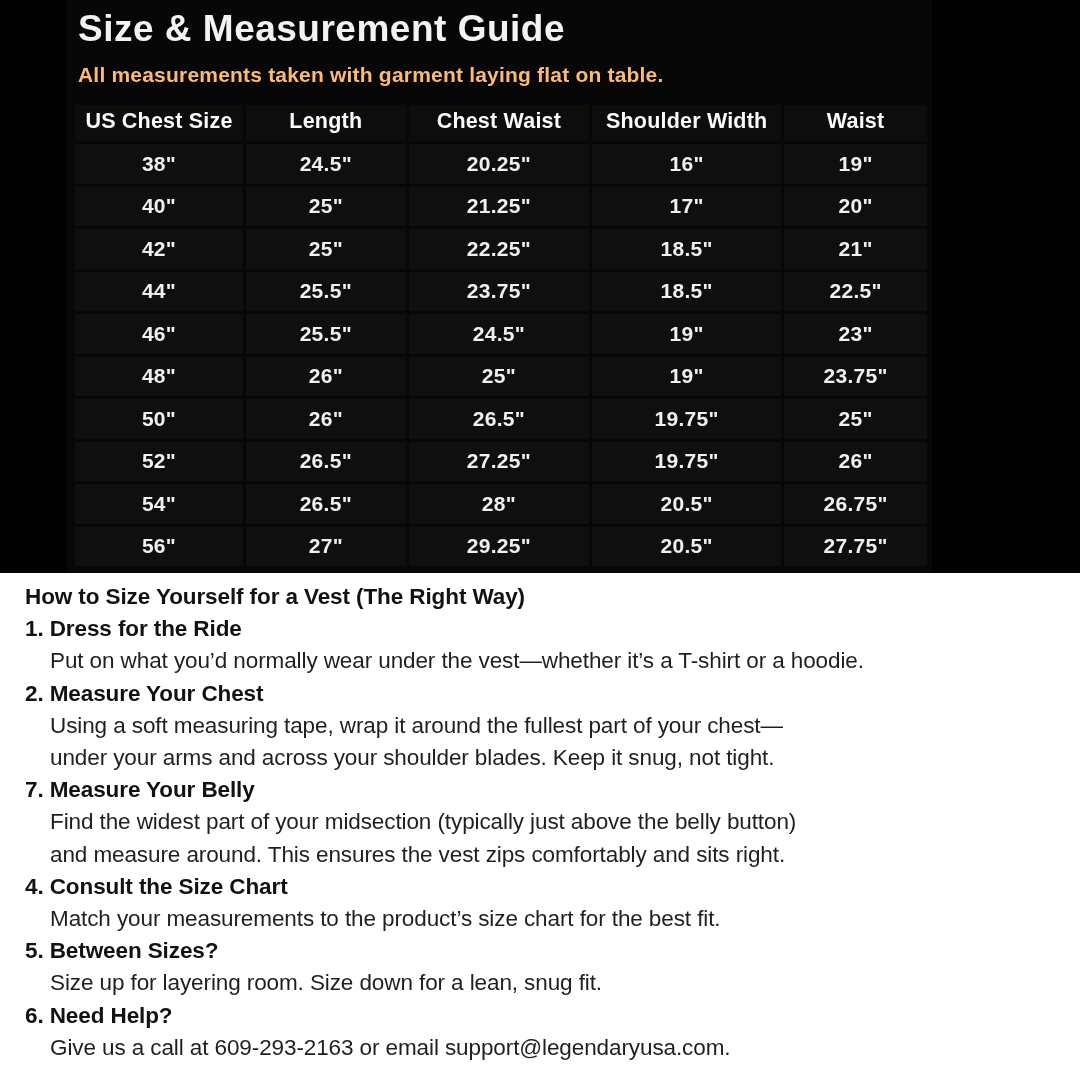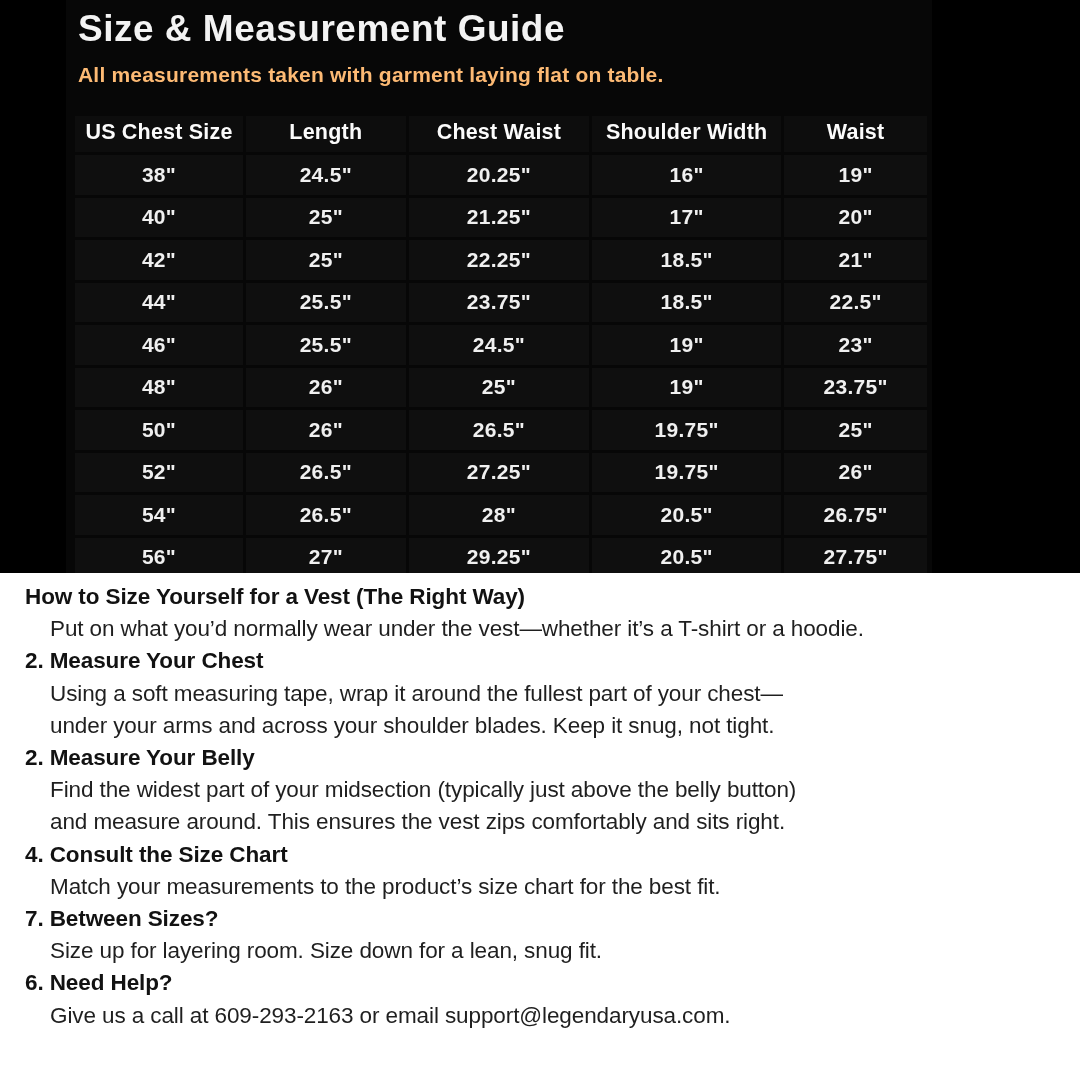--- a/index.html
+++ b/index.html
@@ -52,7 +52,7 @@
     border-collapse: separate;
     border-spacing: 3px;
     width: 858px;
-    margin-top: 24px;
+    margin-top: 13px;
     margin-left: -6px;
     table-layout: fixed;
   }

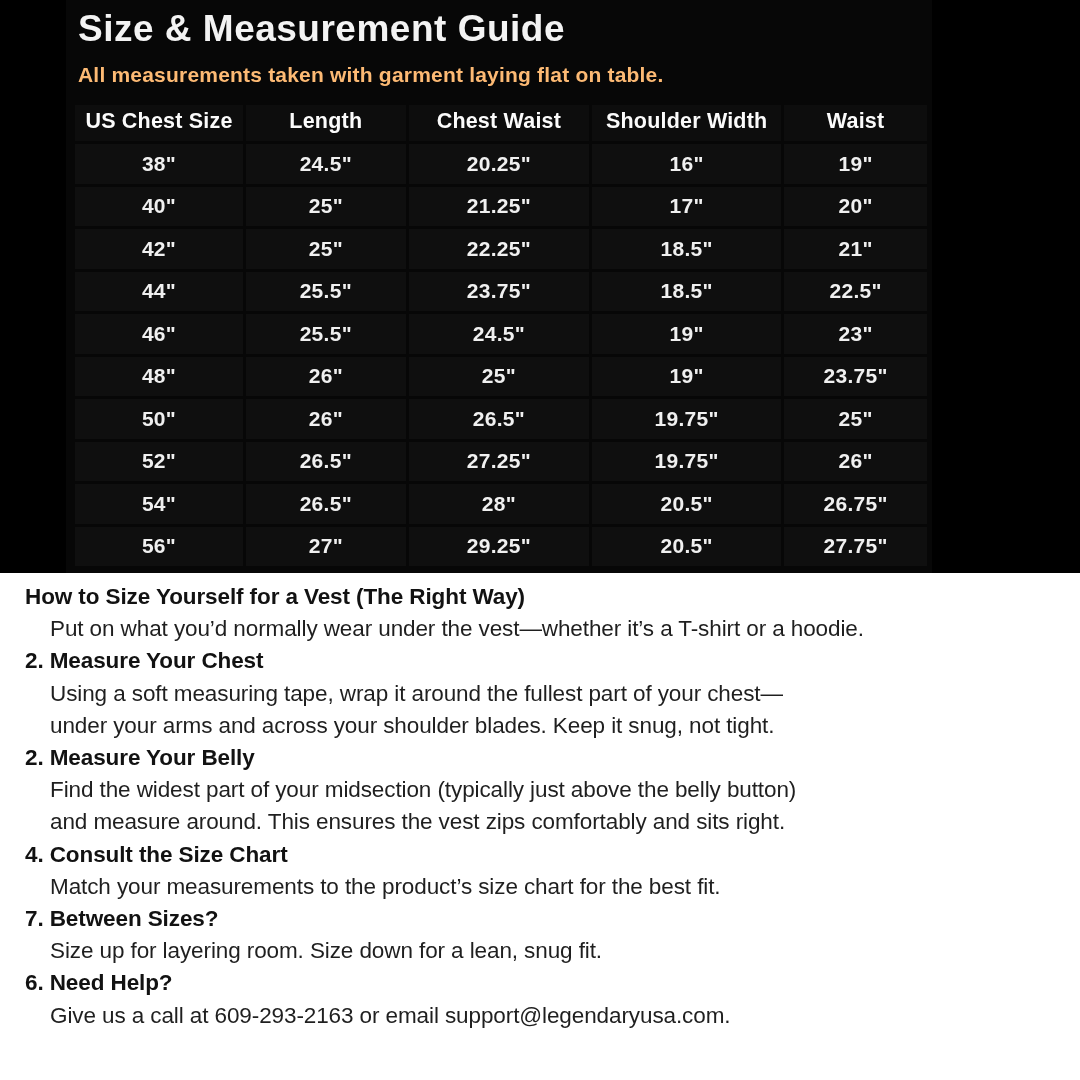--- a/index.html
+++ b/index.html
@@ -195,6 +195,7 @@
   <section class="bottom">
     <div class="intro-heading">How to Size Yourself for a Vest (The Right Way)</div>
     <div id="steps">
+        <div class="step-title">1. Dress for the Ride</div>
         <div class="body-line">Put on what you’d normally wear under the vest—whether it’s a T-shirt or a hoodie.</div>
         <div class="step-title">2. Measure Your Chest</div>
         <div class="body-line">Using a soft measuring tape, wrap it around the fullest part of your chest—</div>

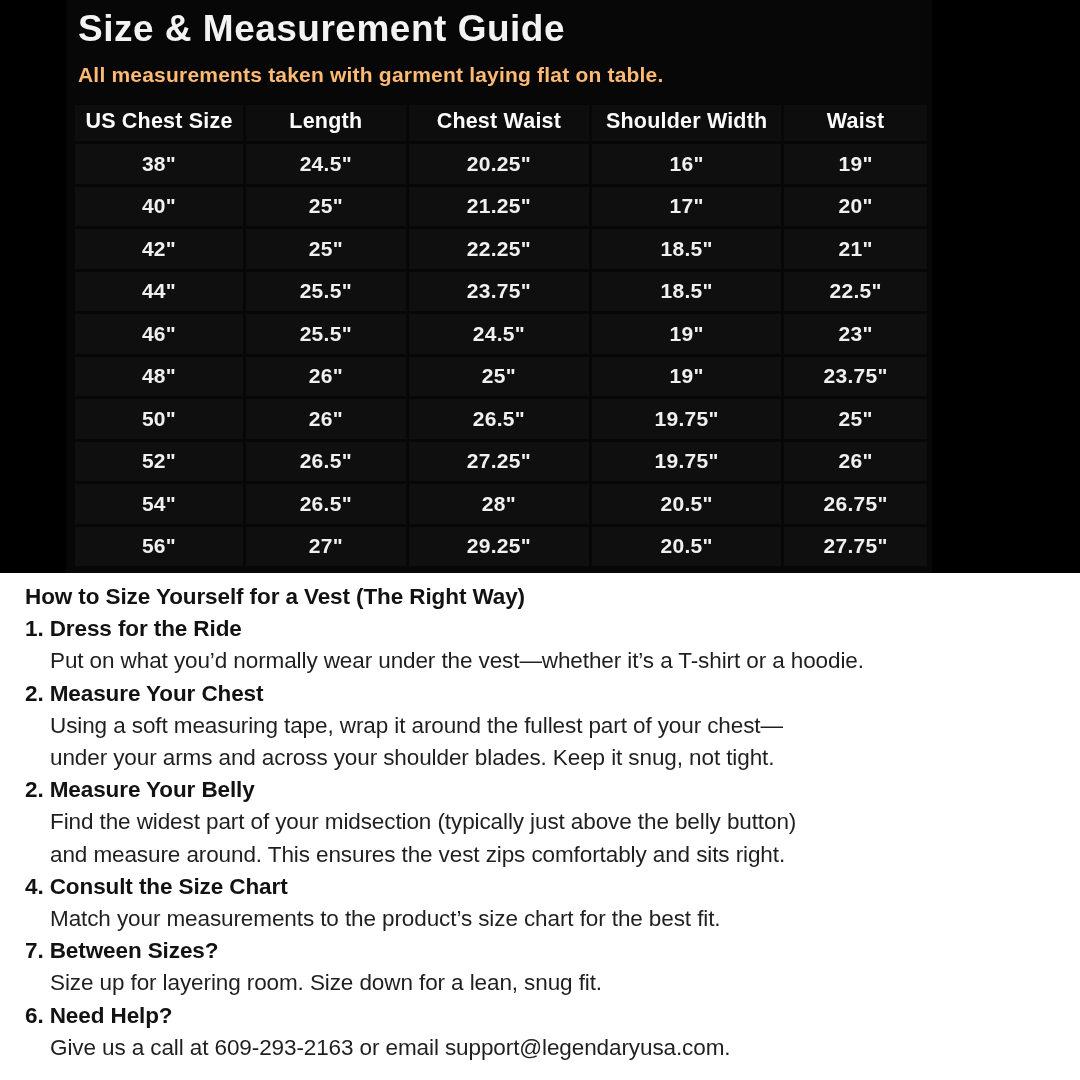--- a/index.html
+++ b/index.html
@@ -200,7 +200,7 @@
         <div class="step-title">2. Measure Your Chest</div>
         <div class="body-line">Using a soft measuring tape, wrap it around the fullest part of your chest—</div>
         <div class="body-line">under your arms and across your shoulder blades. Keep it snug, not tight.</div>
-        <div class="step-title">2. Measure Your Belly</div>
+        <div class="step-title">7. Measure Your Belly</div>
         <div class="body-line">Find the widest part of your midsection (typically just above the belly button)</div>
         <div class="body-line">and measure around. This ensures the vest zips comfortably and sits right.</div>
         <div class="step-title">4. Consult the Size Chart</div>

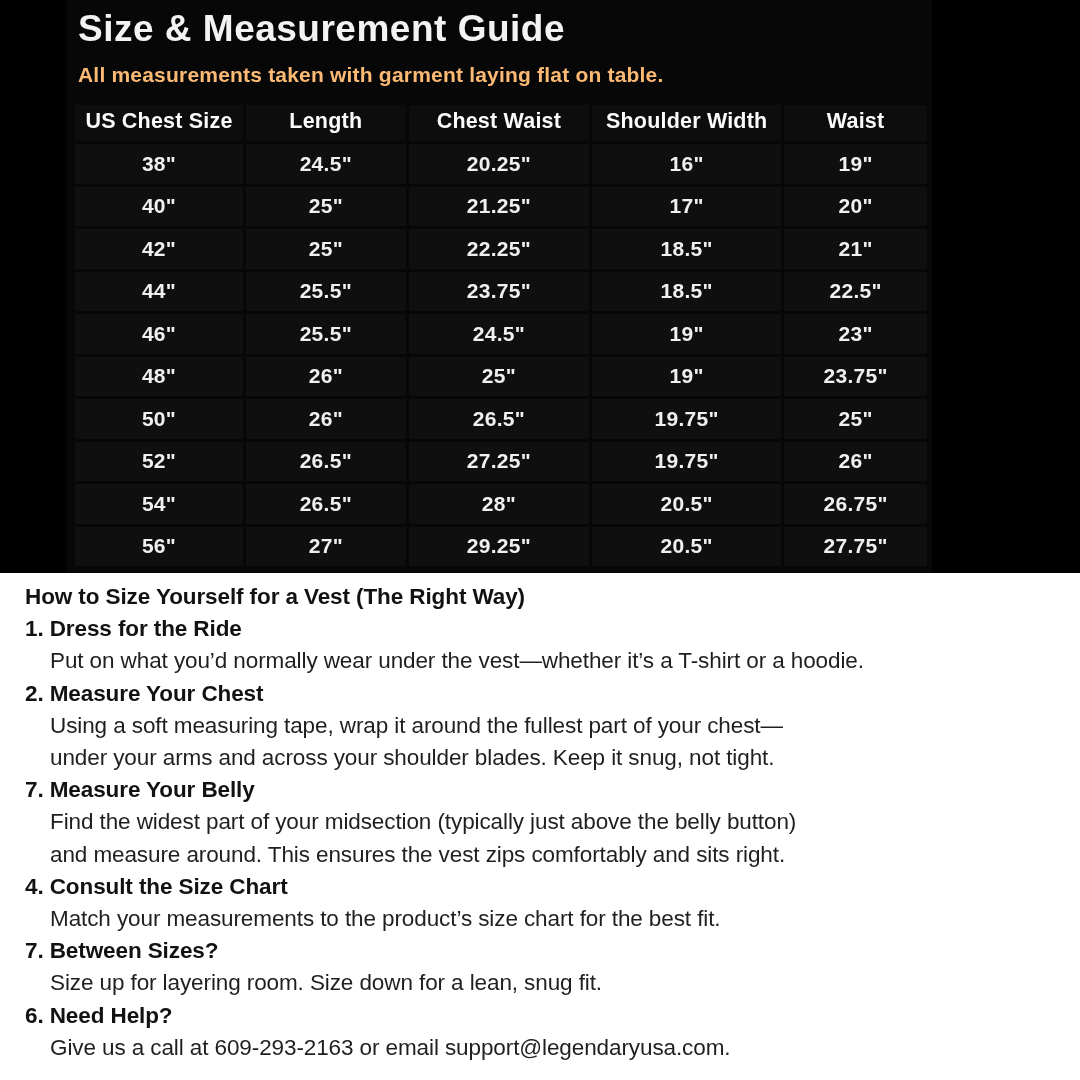--- a/index.html
+++ b/index.html
@@ -205,7 +205,7 @@
         <div class="body-line">and measure around. This ensures the vest zips comfortably and sits right.</div>
         <div class="step-title">4. Consult the Size Chart</div>
         <div class="body-line">Match your measurements to the product’s size chart for the best fit.</div>
-        <div class="step-title">7. Between Sizes?</div>
+        <div class="step-title">5. Between Sizes?</div>
         <div class="body-line">Size up for layering room. Size down for a lean, snug fit.</div>
         <div class="step-title">6. Need Help?</div>
         <div class="body-line">Give us a call at 609-293-2163 or email support@legendaryusa.com.</div>

